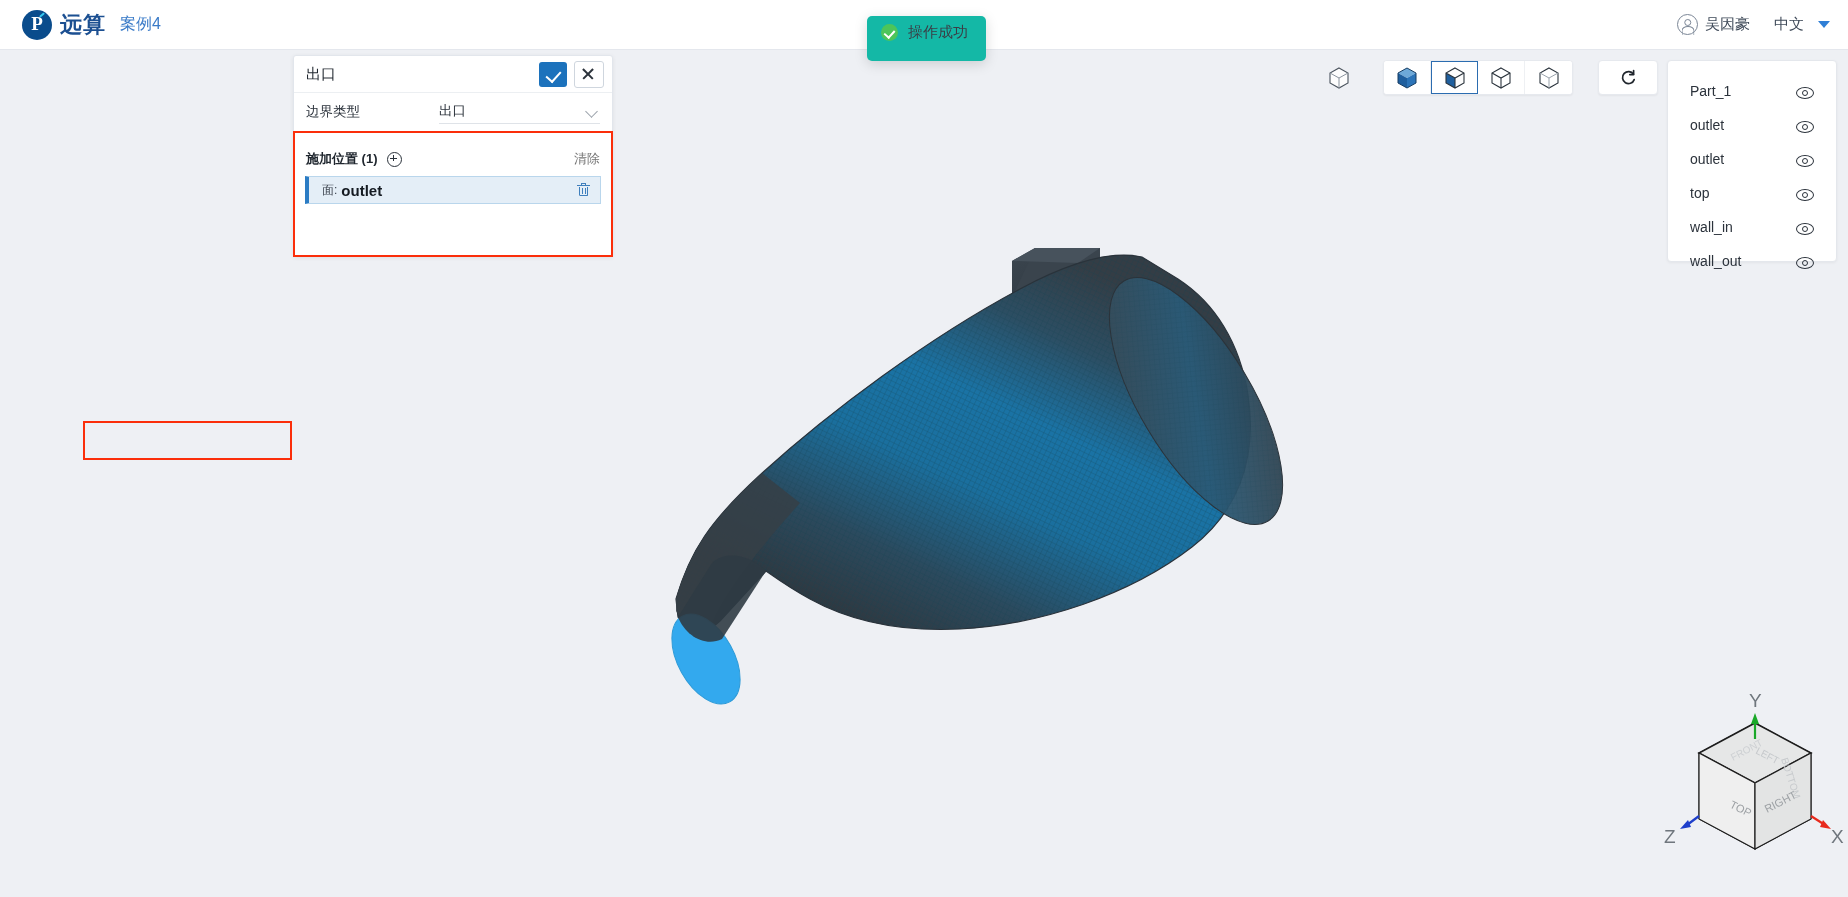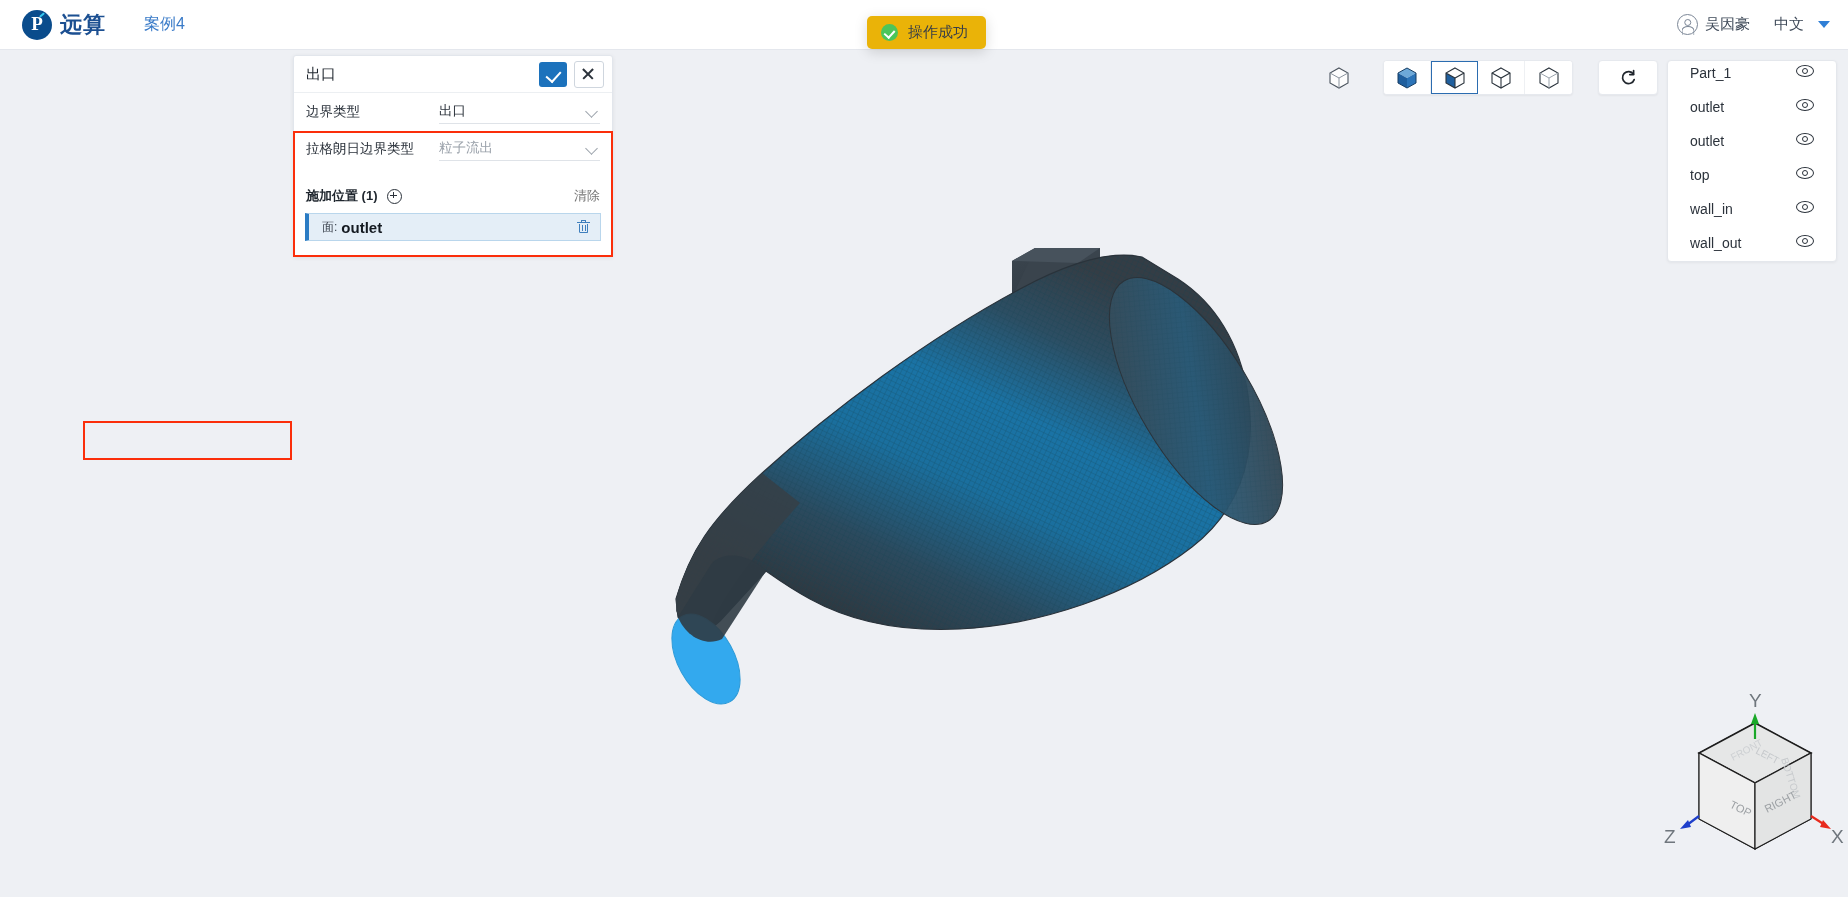--- a/index.html
+++ b/index.html
@@ -36,7 +36,7 @@
     letter-spacing:1px;
   }
   #case-name{
-    margin-left:38px;color:#3a7bc8;font-size:16px;
+    margin-left:14px;color:#3a7bc8;font-size:16px;
   }
   #topbar-right{
     margin-left:auto;display:flex;align-items:center;margin-right:18px;text-align:center;

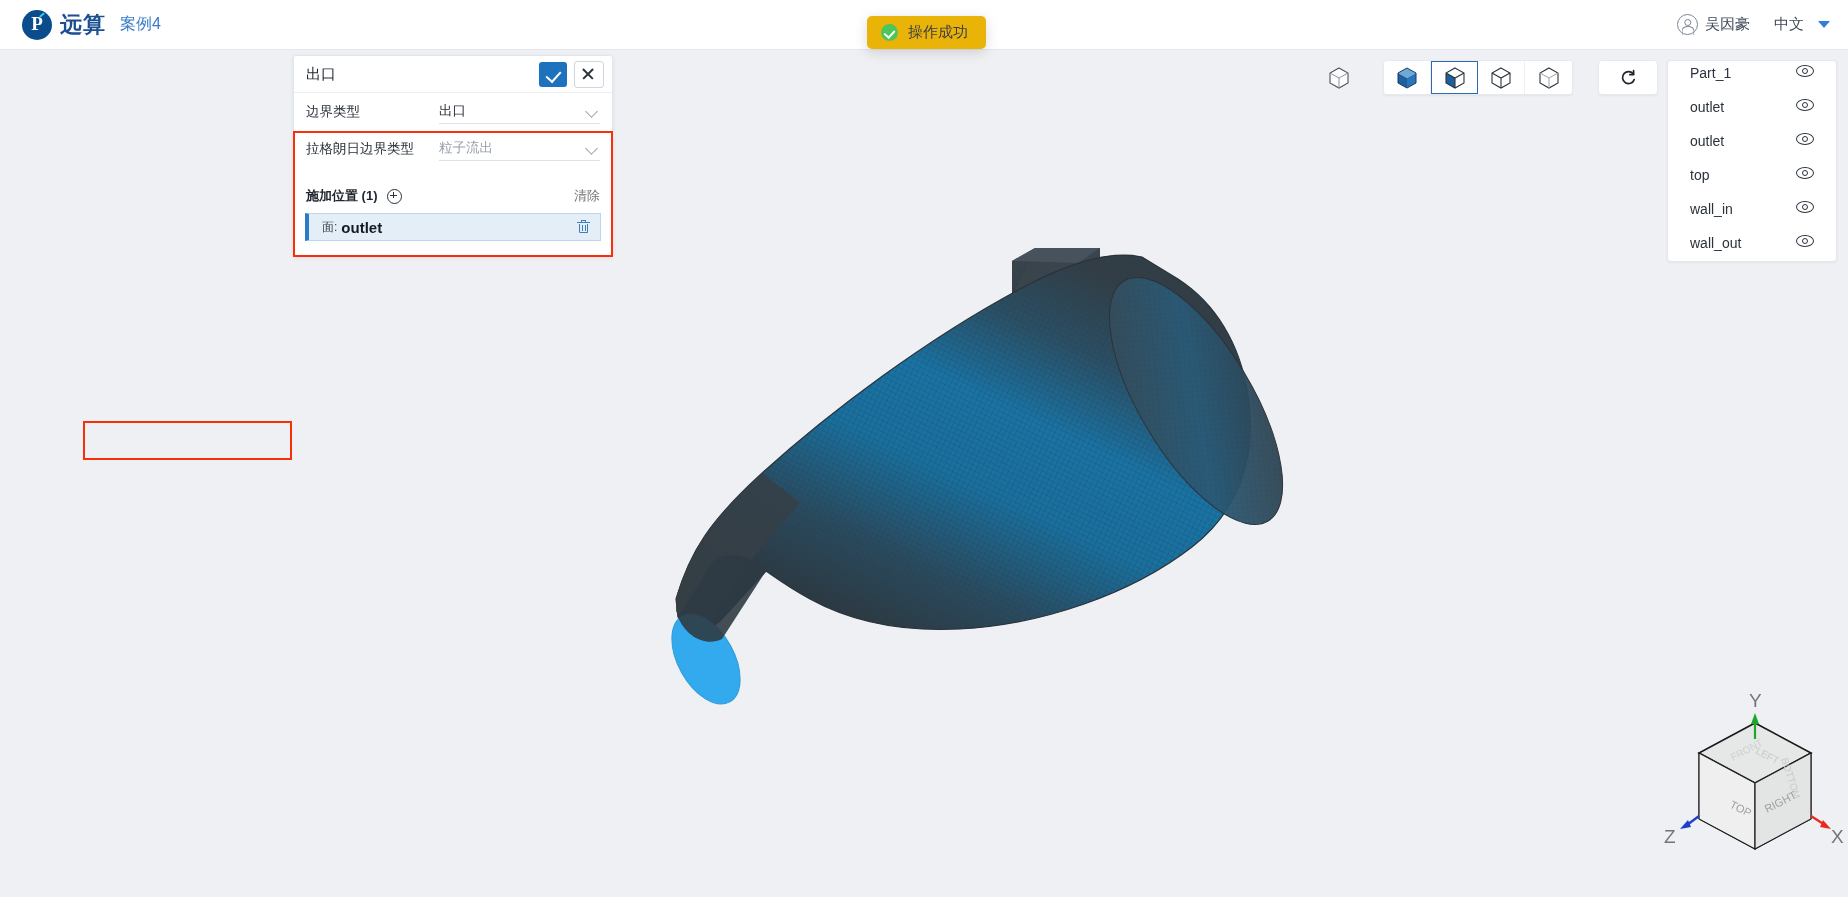--- a/index.html
+++ b/index.html
@@ -65,9 +65,9 @@
   
   #toast{
     position:absolute;left:867px;top:16px;z-index:60;
-    background:#eab308;border-radius:5px;
+    background:#14b8a6;border-radius:5px;
     box-shadow:0 3px 13px rgba(0,0,0,.15);
-    height:33px;display:flex;align-items:center;padding:0 18px 0 14px;justify-content:center;
+    height:33px;display:flex;align-items:center;padding:0 18px 12px 14px;justify-content:center;
   }
   #toast .okic{
     width:17px;height:17px;border-radius:50%;background:#4cc55a;

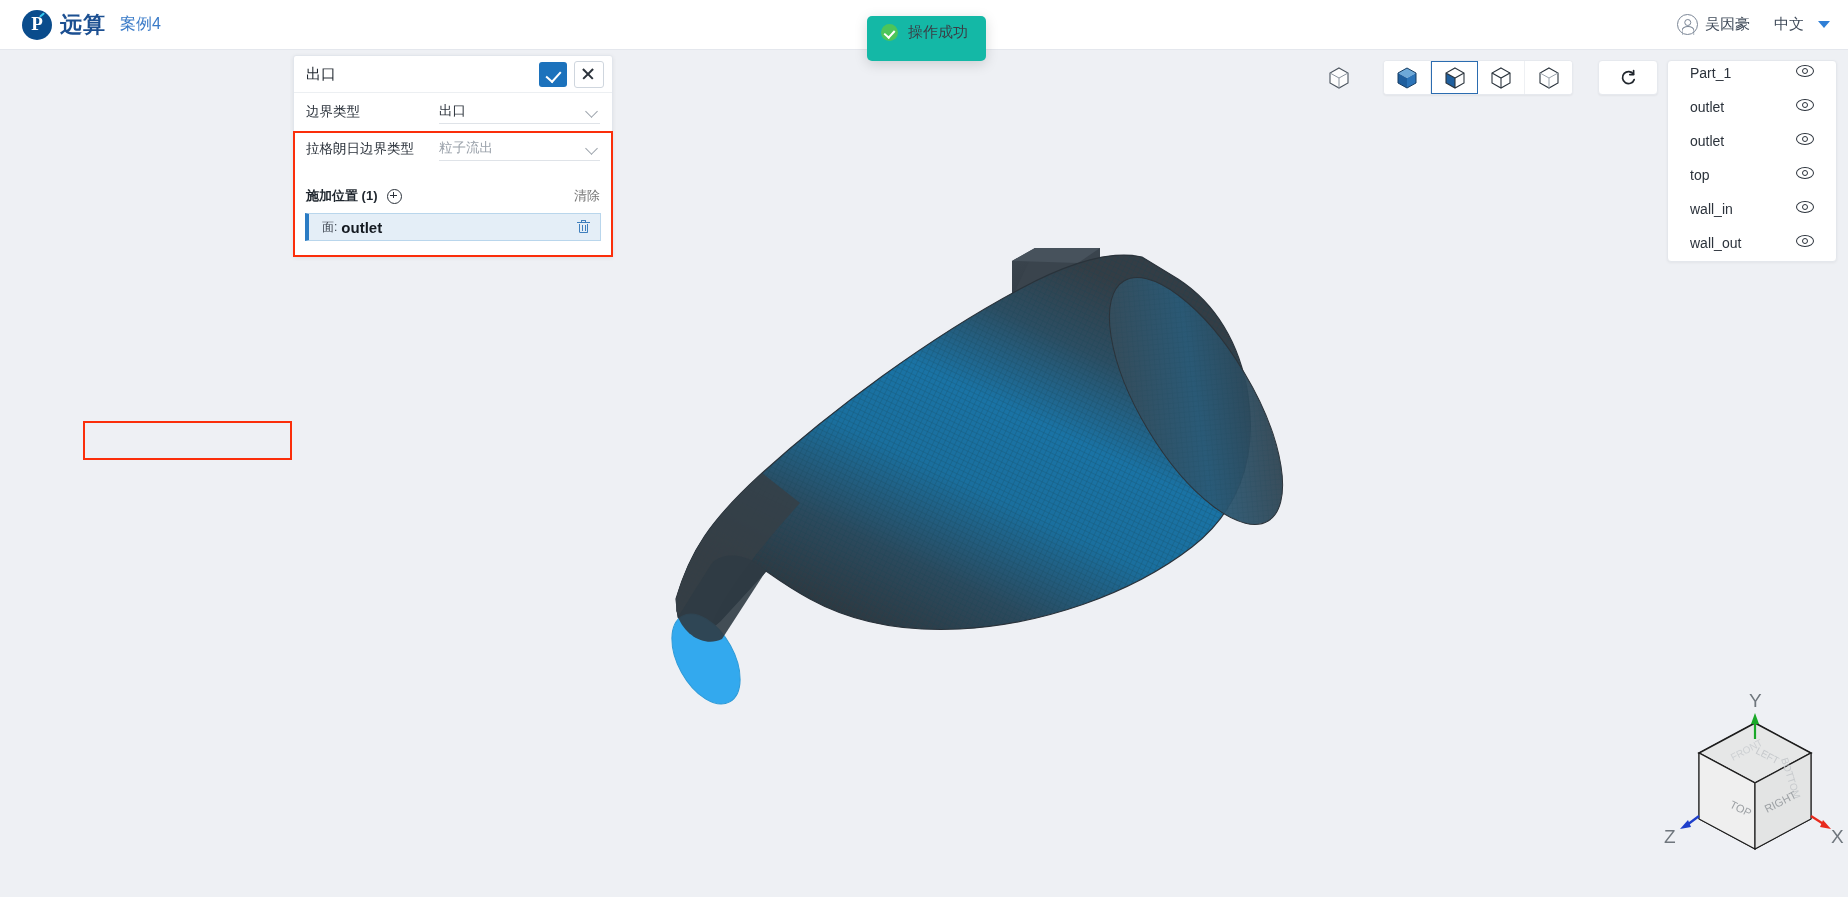--- a/index.html
+++ b/index.html
@@ -270,7 +270,7 @@
     padding:4px 0;
   }
   .prow{
-    height:34px;display:flex;align-items:flex-start;padding:0 22px 0 22px;box-sizing:border-box;cursor:pointer;
+    height:34px;display:flex;align-items:flex-end;padding:0 22px 0 22px;box-sizing:border-box;cursor:pointer;
   }
   .prow .pnm{font-size:14px;color:#2b323b;}
   .eye{

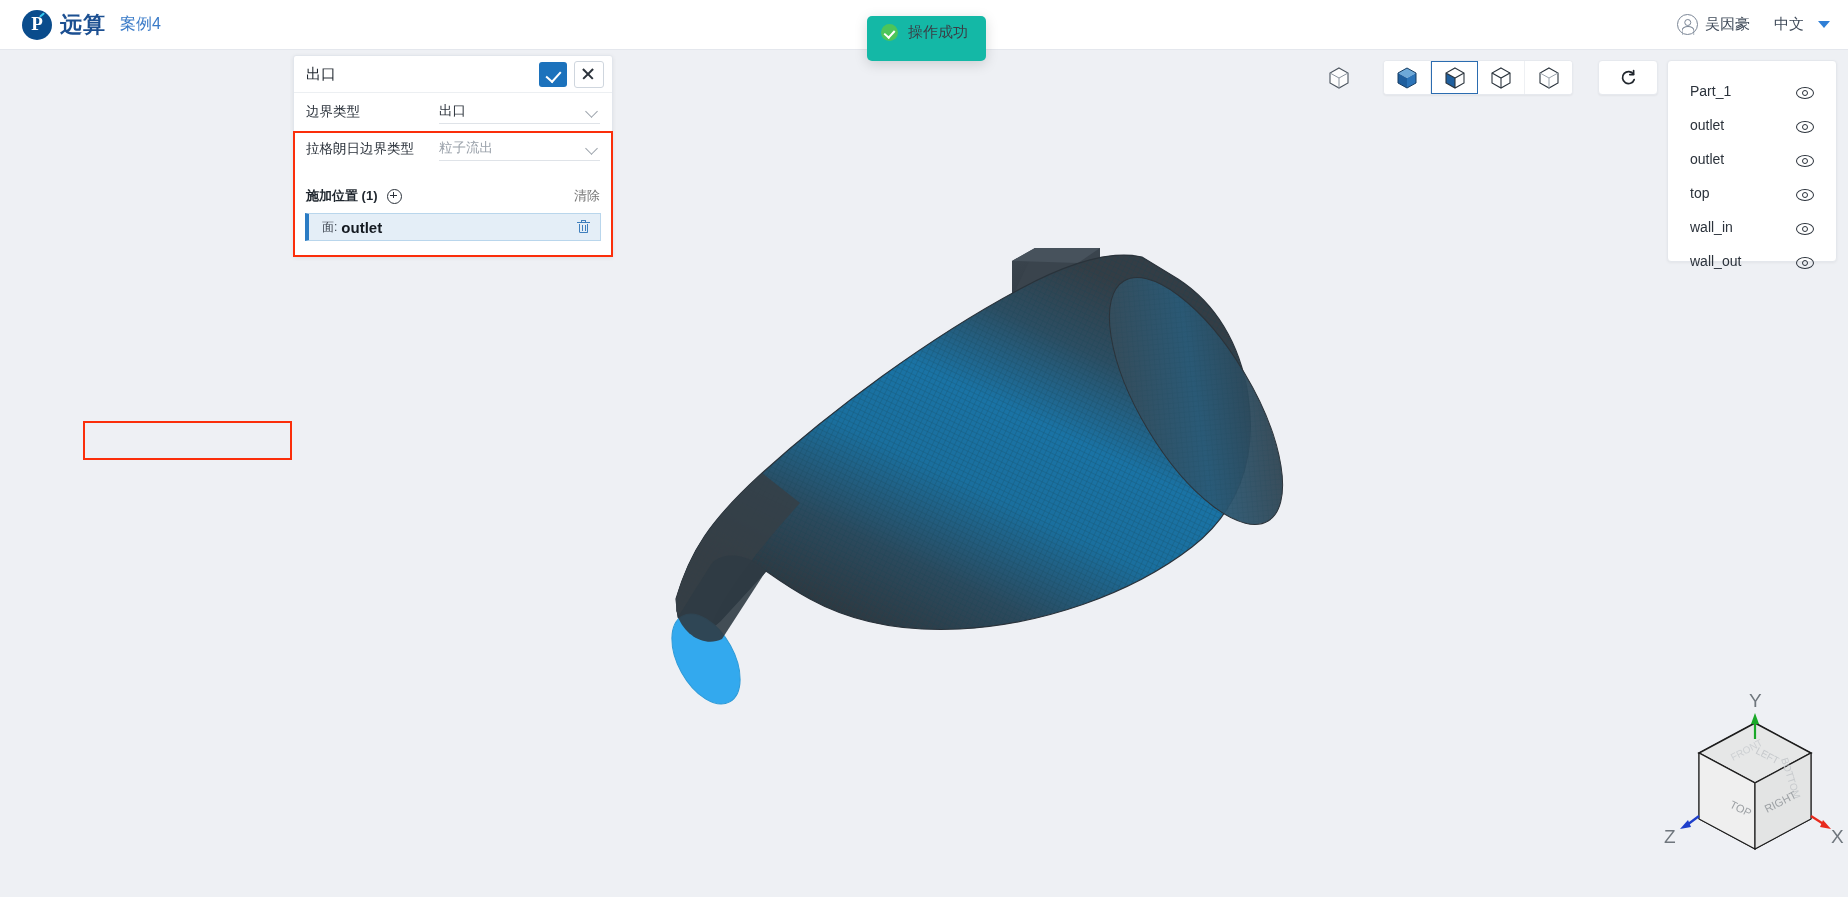--- a/index.html
+++ b/index.html
@@ -618,13 +618,6 @@
     </span>
   </div>
 
-  <div class="field">
-    <span class="flabel">拉格朗日边界类型</span>
-    <span class="fval muted">
-      <span>粒子流出</span>
-      <span class="caret-dn"></span>
-    </span>
-  </div>
 
   <div id="loc-head">
     <span id="loc-title">施加位置 (1)</span>

